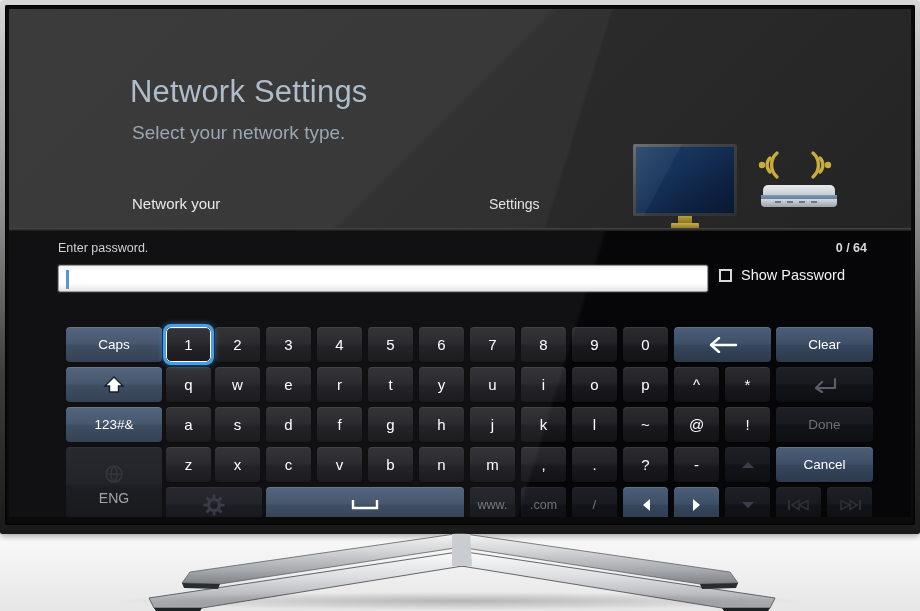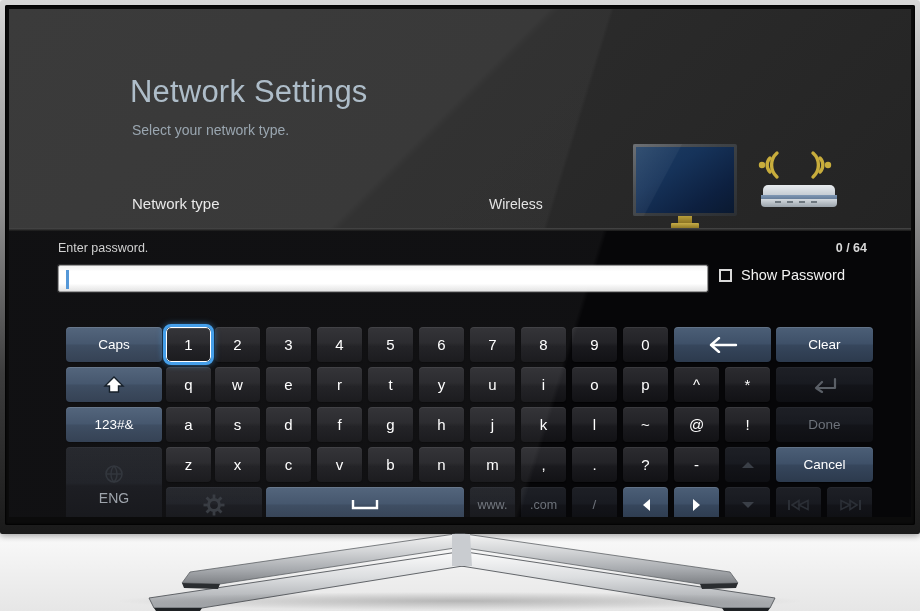--- a/index.html
+++ b/index.html
@@ -51,7 +51,7 @@
   }
   #page-subtitle {
     position: absolute; left: 123px; top: 113px;
-    font-size: 14px; color: #9aa6b0;
+    font-size: 19px; color: #9aa6b0;
   }
   #network-type-label {
     position: absolute; left: 123px; top: 186px;

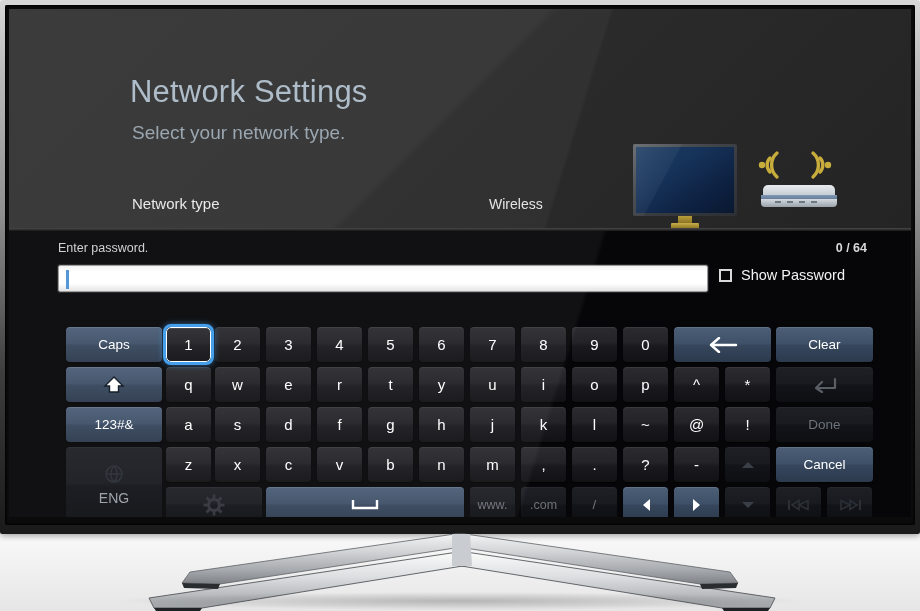--- a/index.html
+++ b/index.html
@@ -215,7 +215,7 @@
       <div id="page-title">Network Settings</div>
       <div id="page-subtitle">Select your network type.</div>
 
-      <div id="network-type-label">Network type</div>
+      <div id="network-type-label">Network your</div>
       <div id="network-type-value">Wireless</div>
 
       <div id="network-illustration">

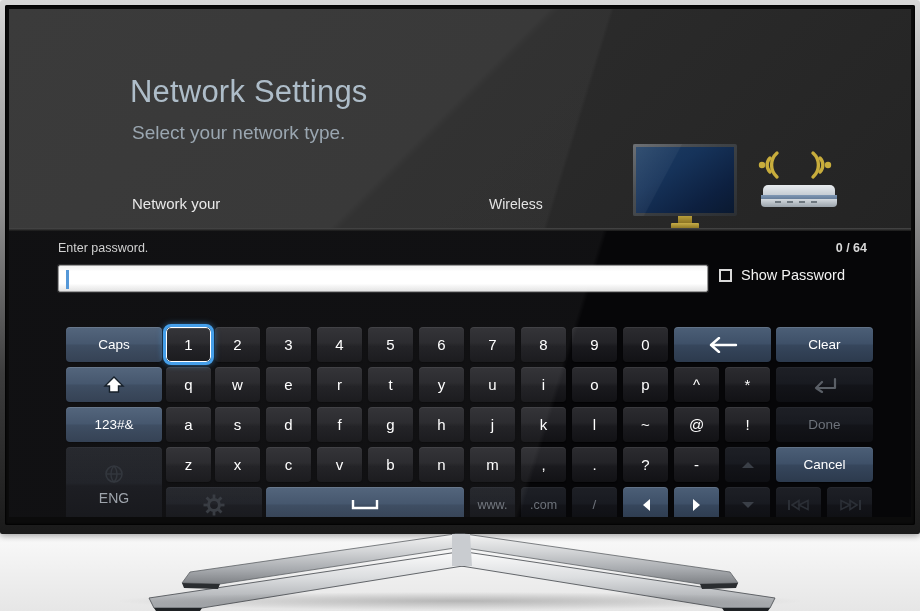--- a/index.html
+++ b/index.html
@@ -216,7 +216,7 @@
       <div id="page-subtitle">Select your network type.</div>
 
       <div id="network-type-label">Network your</div>
-      <div id="network-type-value">Wireless</div>
+      <div id="network-type-value">Settings</div>
 
       <div id="network-illustration">
         <div id="illus-tv-body">

